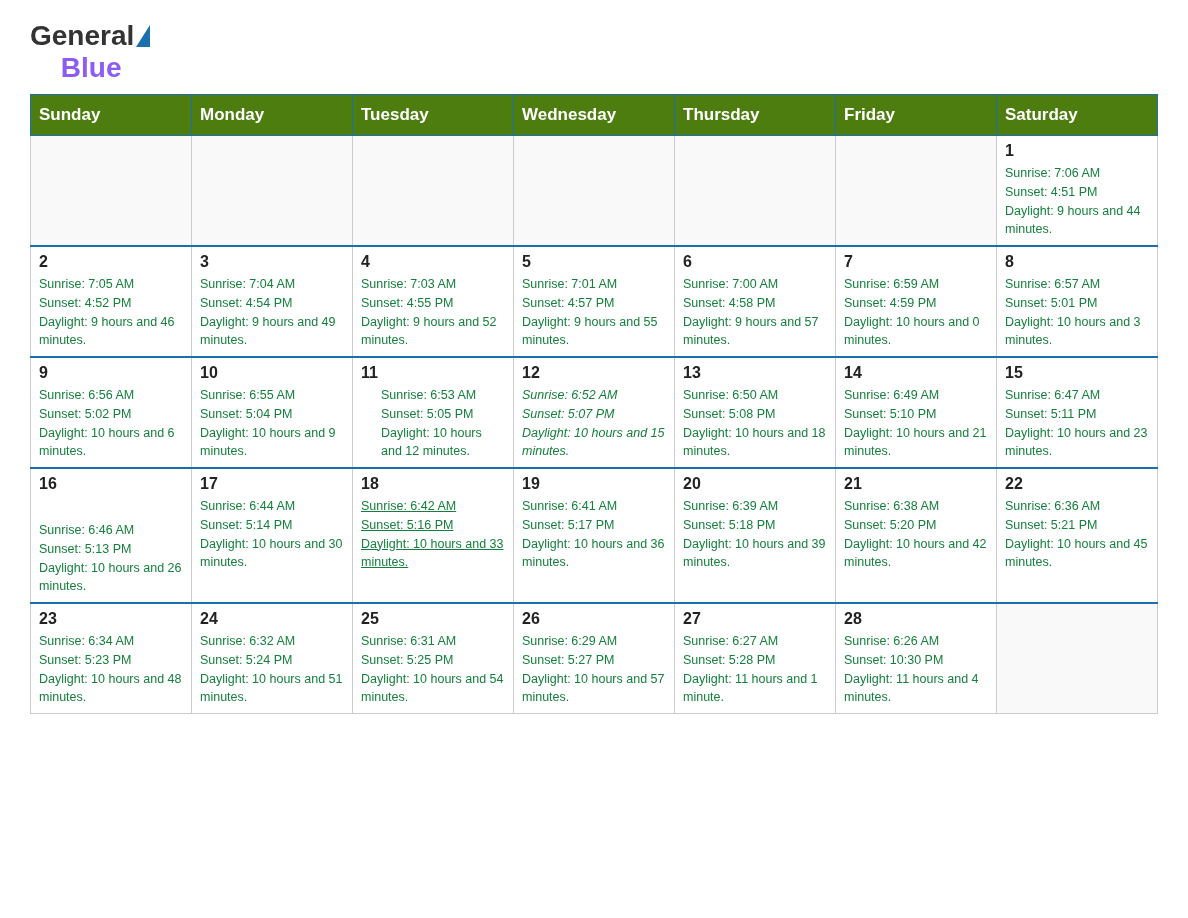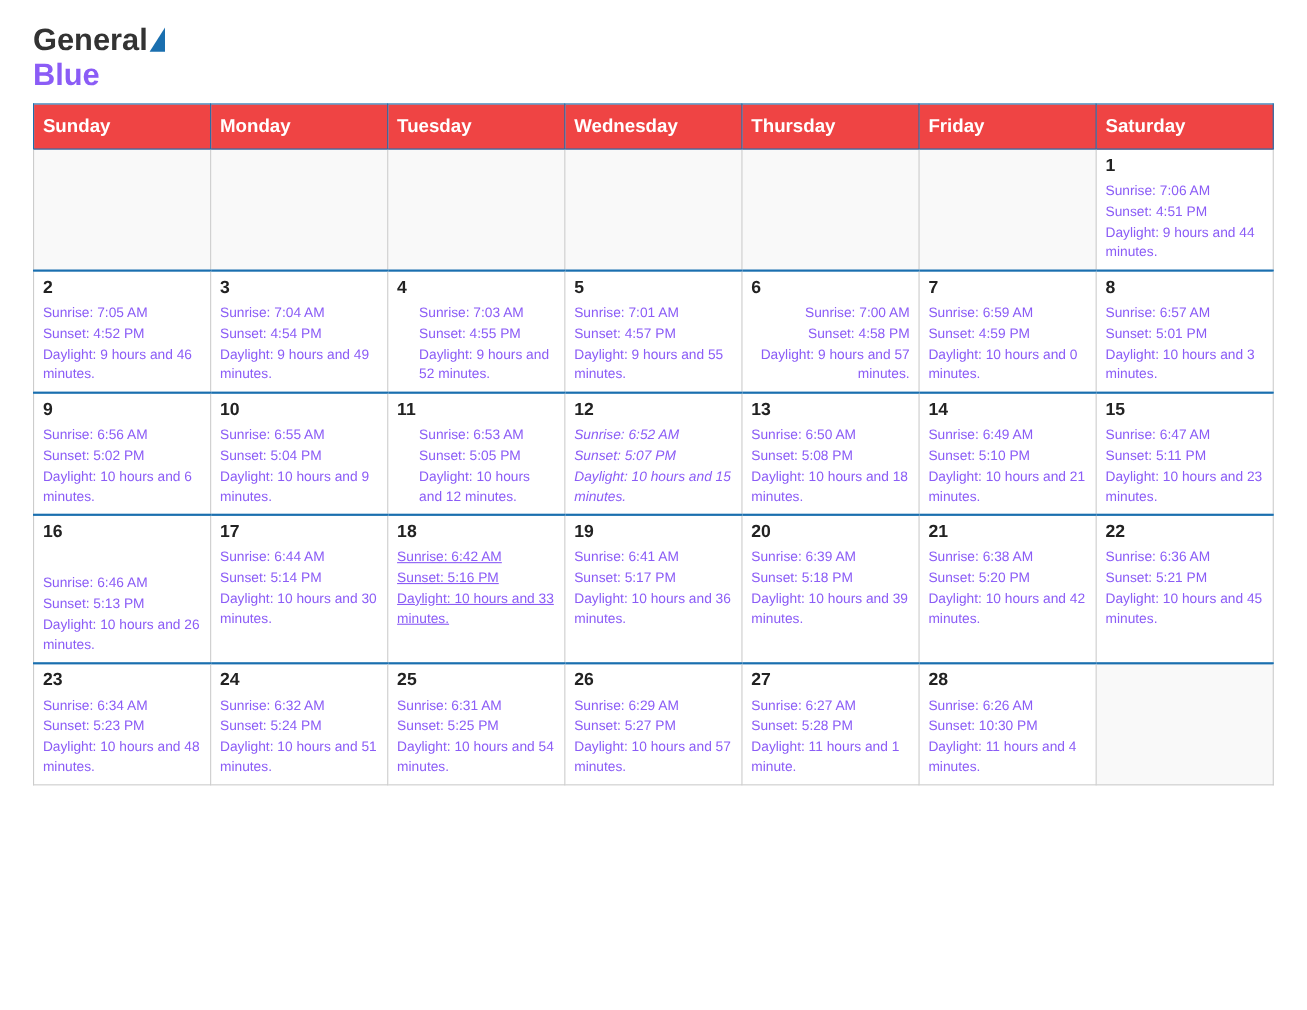--- a/index.html
+++ b/index.html
@@ -19,7 +19,7 @@
     .logo {
       display: flex;
       flex-direction: column;
-      align-items: flex-start;
+      align-items: center;
     }
     .logo-text {
       display: flex;

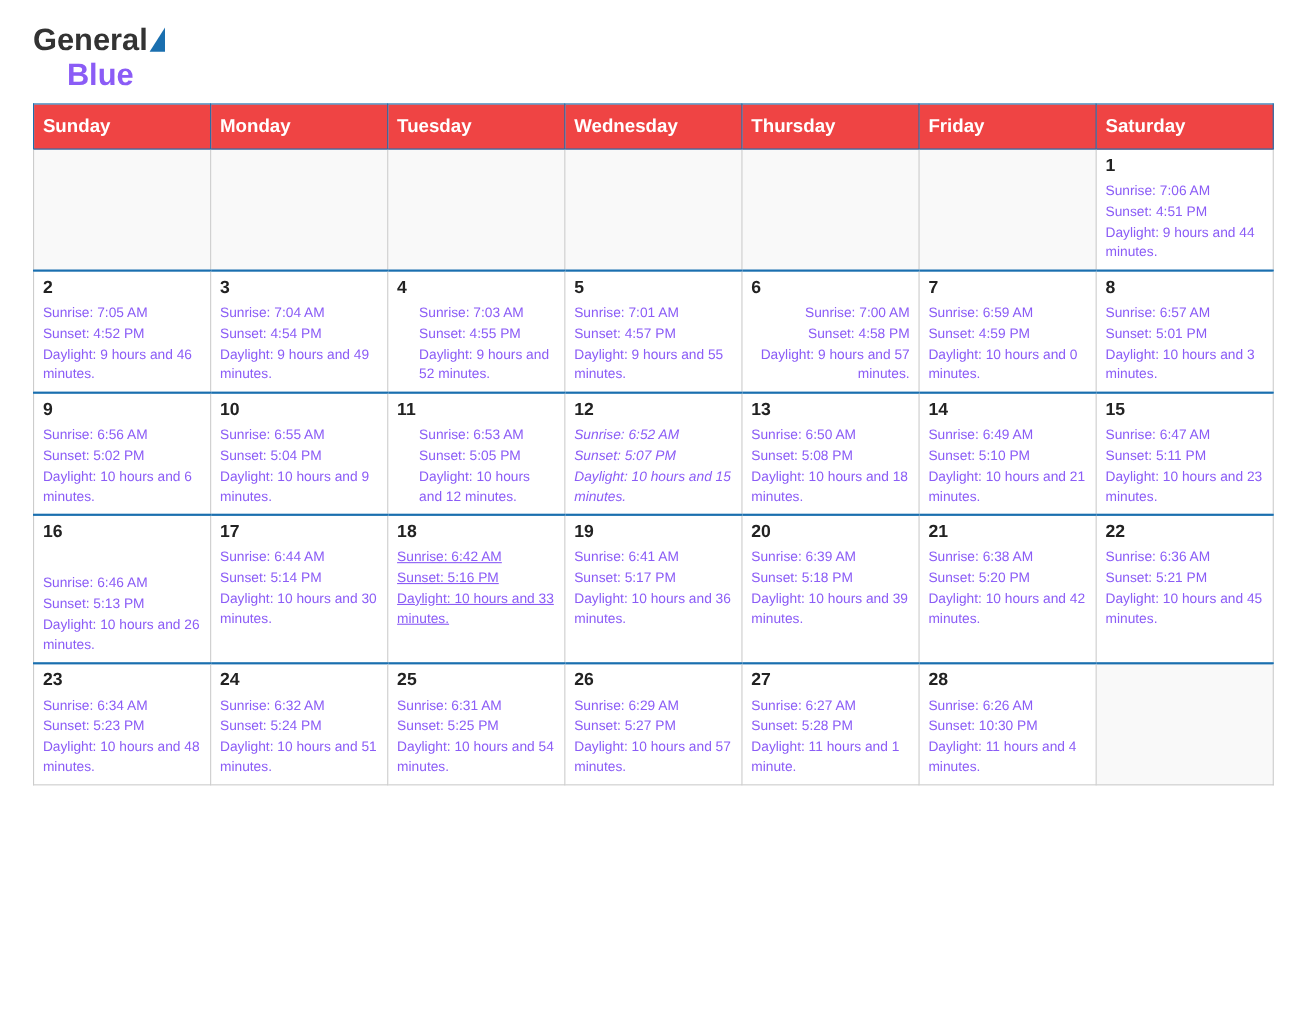--- a/index.html
+++ b/index.html
@@ -62,7 +62,7 @@
       margin-top: 8px;
     }
     .calendar th {
-      background: #ef4444;
+      background: #4d7c0f;
       color: #fff;
       font-size: 17px;
       font-weight: bold;

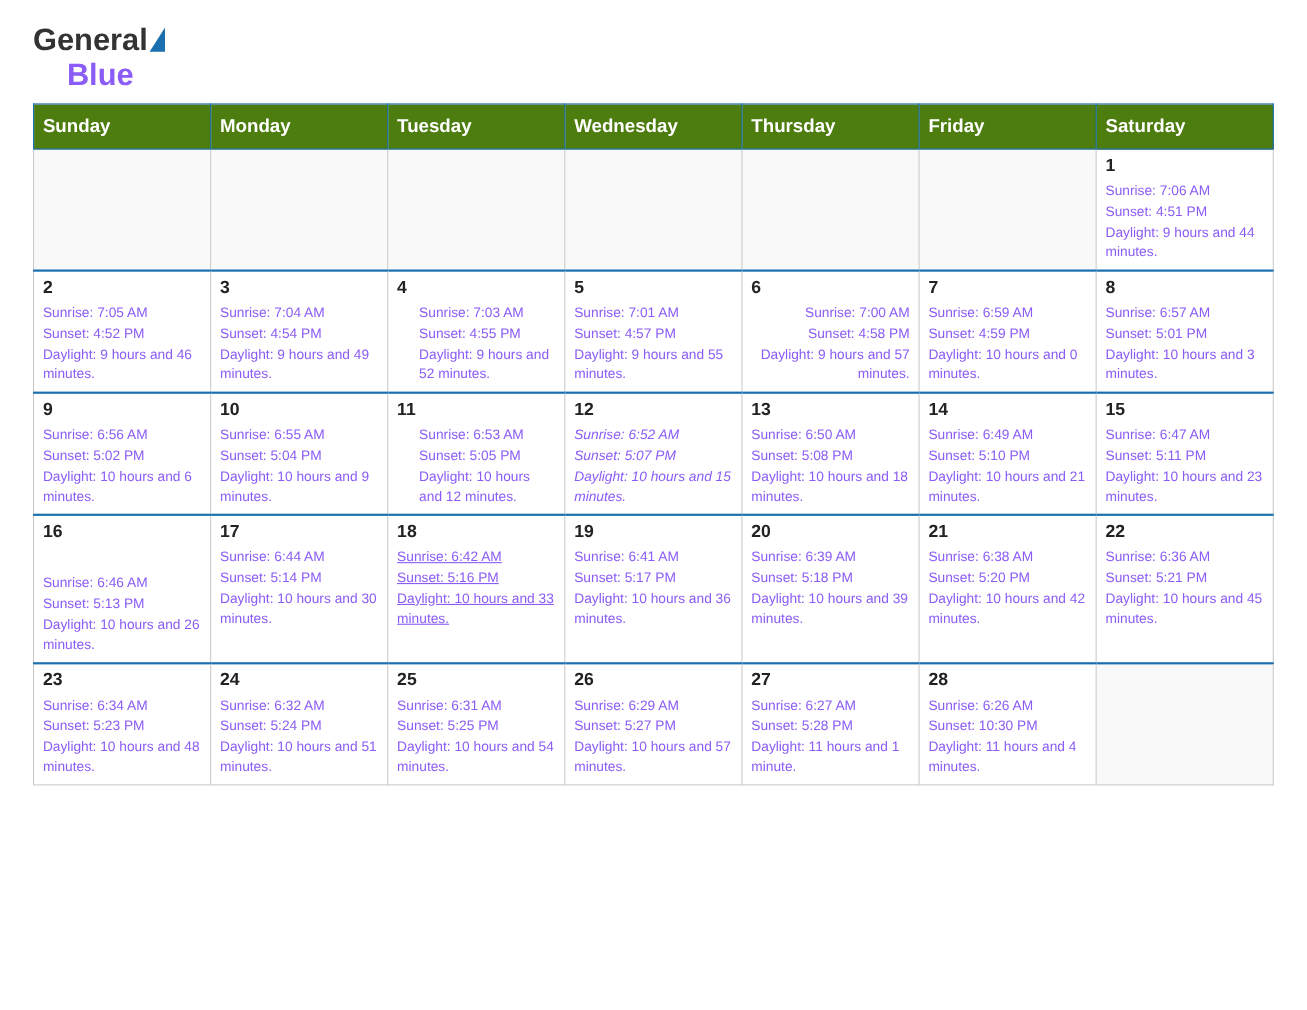--- a/index.html
+++ b/index.html
@@ -90,7 +90,7 @@
     }
     .day-info {
       font-size: 12.5px;
-      color: #8b5cf6;
+      color: #15803d;
       line-height: 1.5;
     }
     .row-divider td {

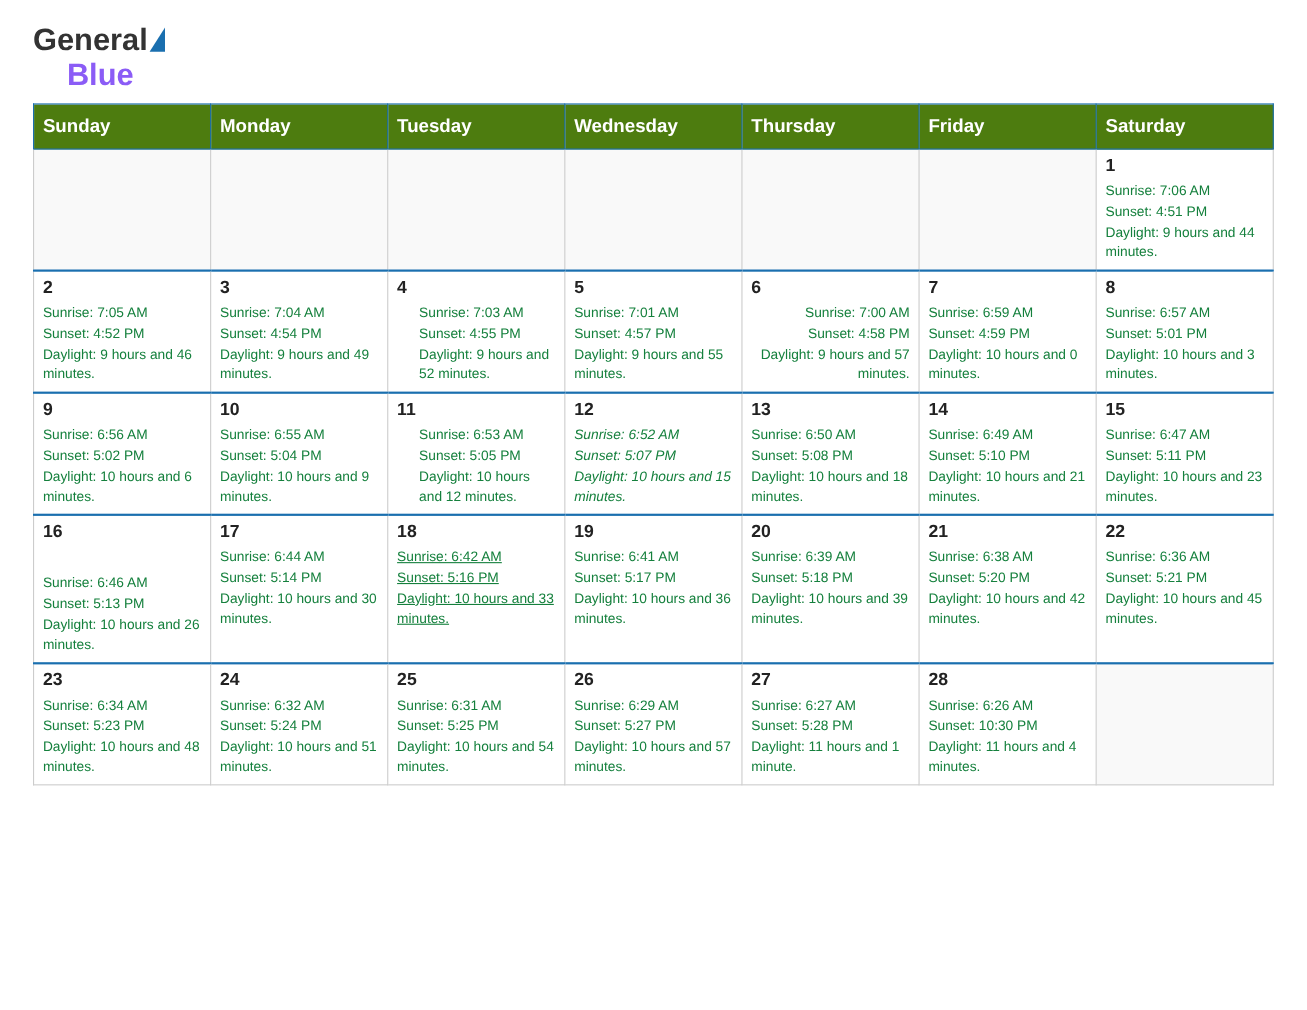--- a/index.html
+++ b/index.html
@@ -158,7 +158,7 @@
         </td>
         <td>
           <div class="day-num">4</div>
-          <div class="day-info" style="white-space: pre-line; margin-left: 20px;">Sunrise: 7:03 AM
+          <div class="day-info" style="white-space: pre-line;">Sunrise: 7:03 AM
 Sunset: 4:55 PM
 Daylight: 9 hours and 52 minutes.</div>
         </td>

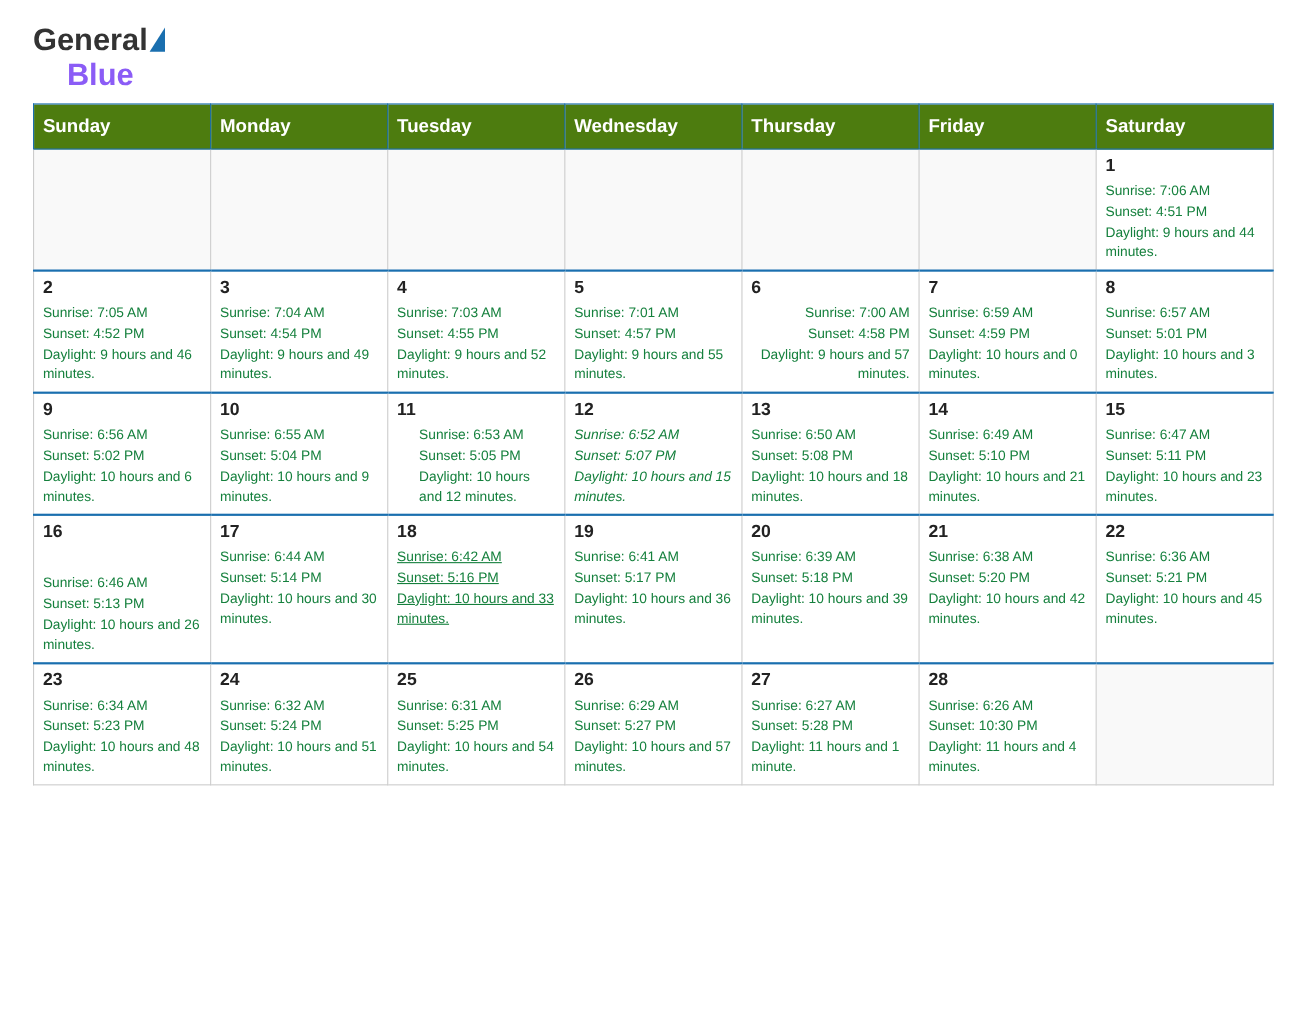--- a/index.html
+++ b/index.html
@@ -170,7 +170,7 @@
         </td>
         <td>
           <div class="day-num">6</div>
-          <div class="day-info" style="white-space: pre-line; text-align: right;">Sunrise: 7:00 AM
+          <div class="day-info" style="white-space: pre-line;">Sunrise: 7:00 AM
 Sunset: 4:58 PM
 Daylight: 9 hours and 57 minutes.</div>
         </td>

